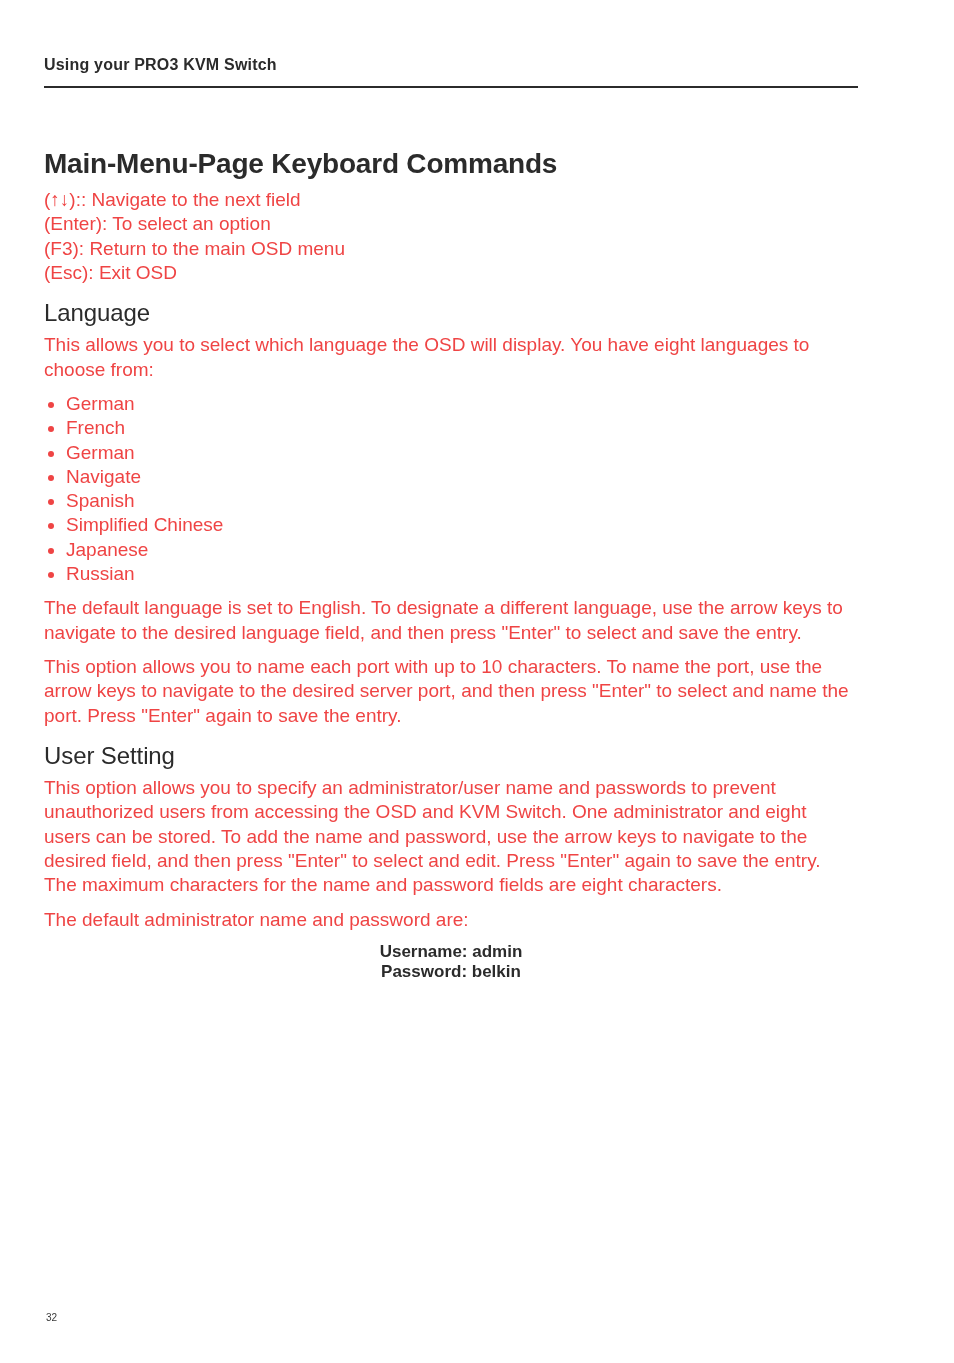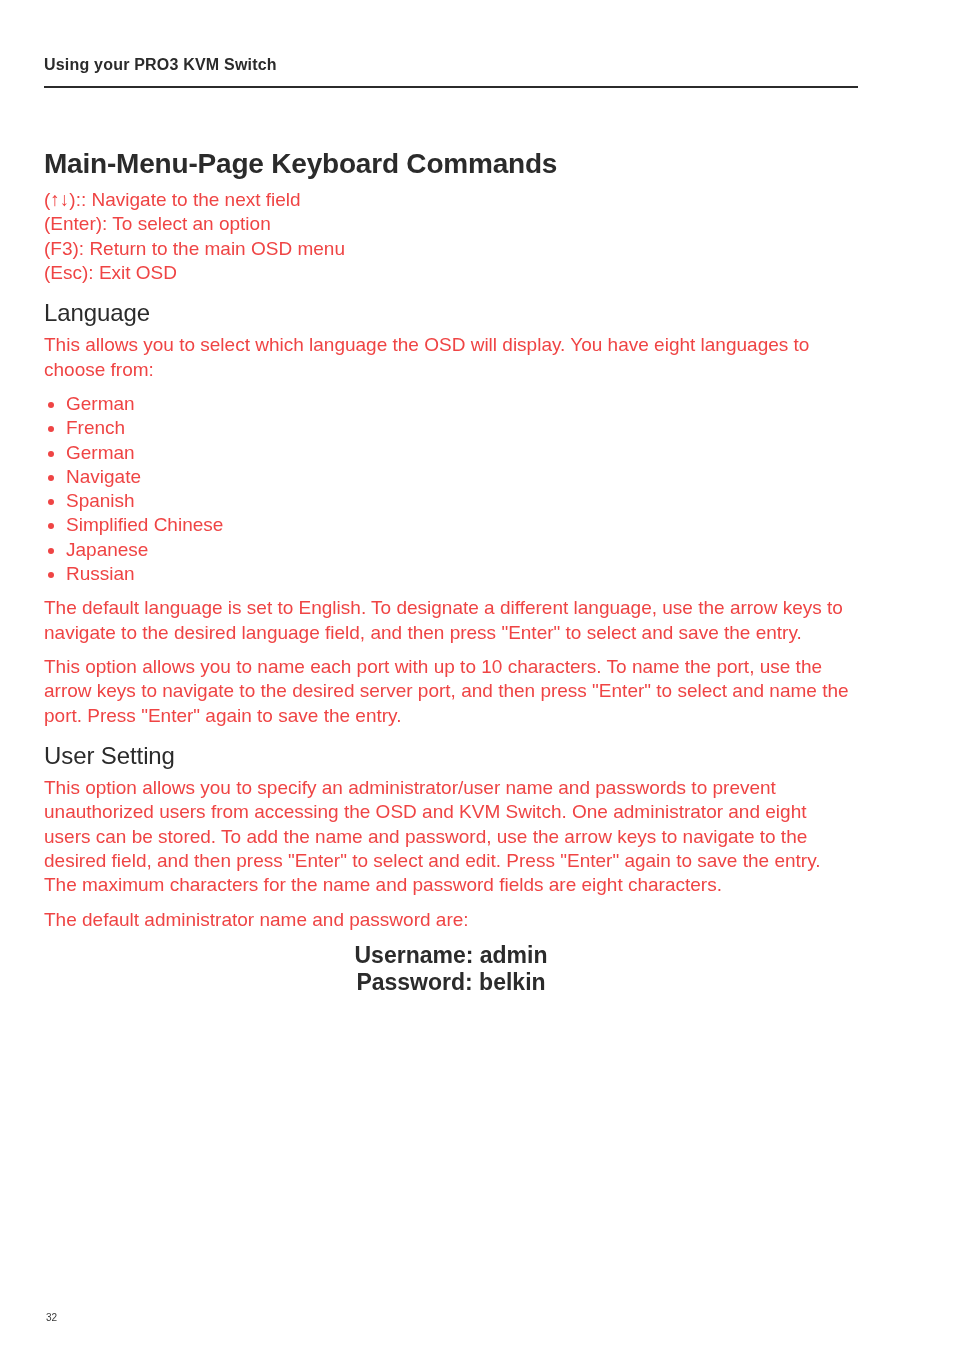--- a/index.html
+++ b/index.html
@@ -68,7 +68,7 @@
   .creds {
     text-align: center;
     font-weight: 700;
-    font-size: 23px;
+    font-size: 17px;
     margin-top: 8px;
     color: #2b2b2b;
   }

